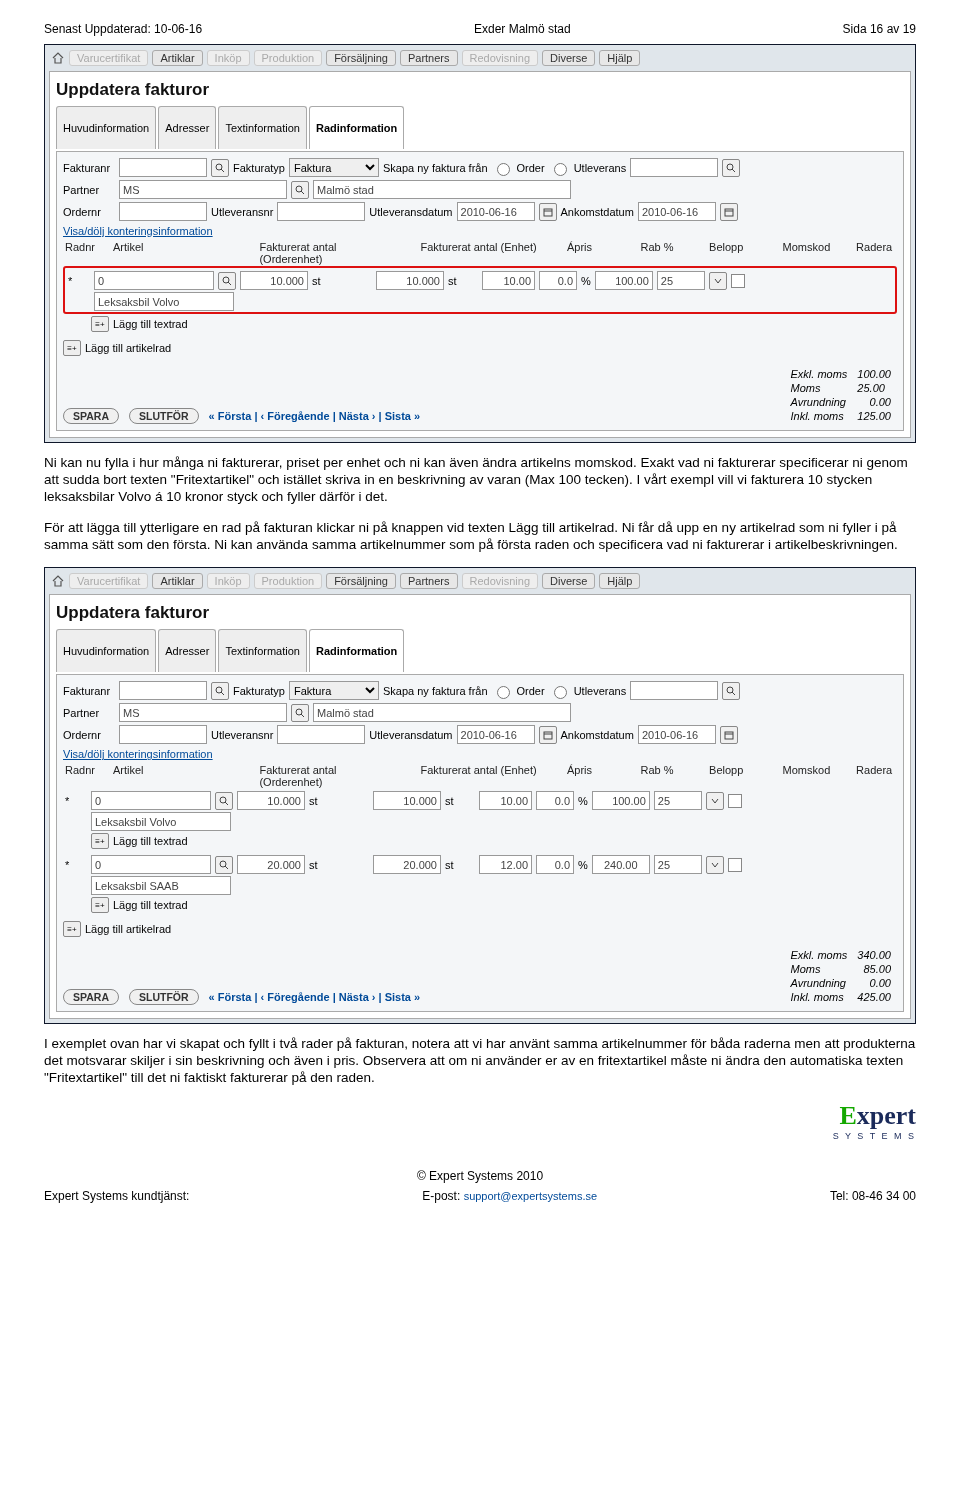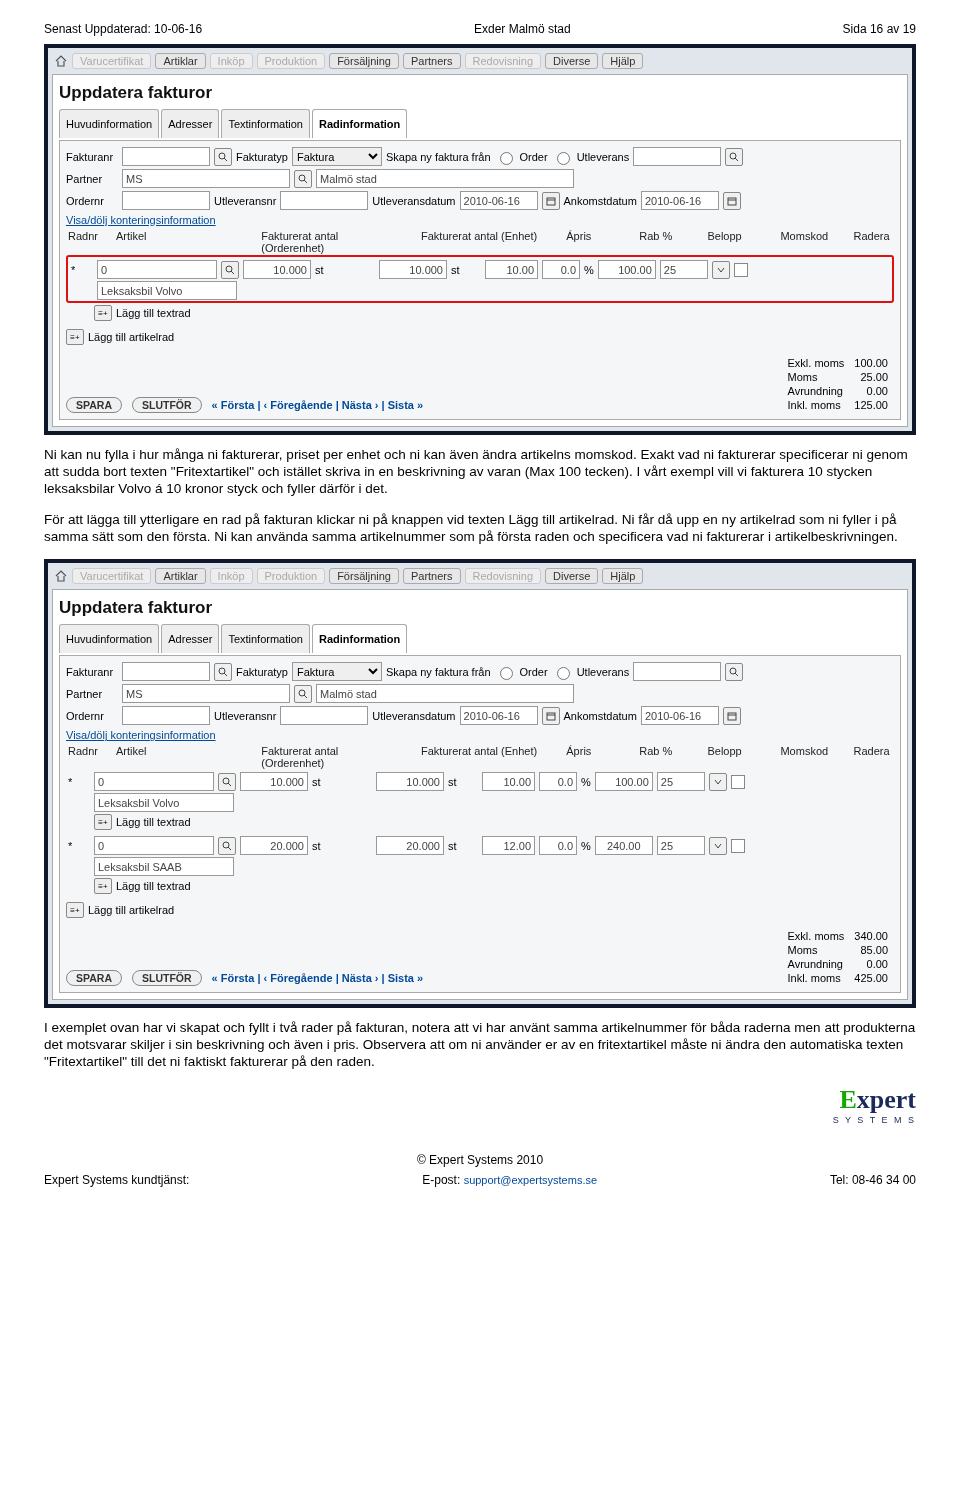--- a/index.html
+++ b/index.html
@@ -5,7 +5,7 @@
   body { font-family: Arial, sans-serif; font-size: 12px; margin: 0; padding: 0; width: 960px; background: #fff; color: #000; }
   .page { padding: 22px 44px 0 44px; }
   .doc-header { display: flex; justify-content: space-between; font-size: 12px; margin-bottom: 8px; gap: 37px; }
-  .app { border: 4px solid #0f172a; background: #e0e6eb; padding: 2px; margin-bottom: 12px; }
+  .app { border: 1px solid #0f172a; background: #e0e6eb; padding: 2px; margin-bottom: 12px; }
   .topbar { display: flex; align-items: center; padding: 3px 4px; gap: 4px; font-size: 11px; }
   .topbar .tab { background: #e7e7e7; border: 1px solid #aaa; padding: 1px 7px; border-radius: 3px; color: #333; }
   .topbar .tab.disabled { color: #aaa; background: #eee; border-color: #ccc; }

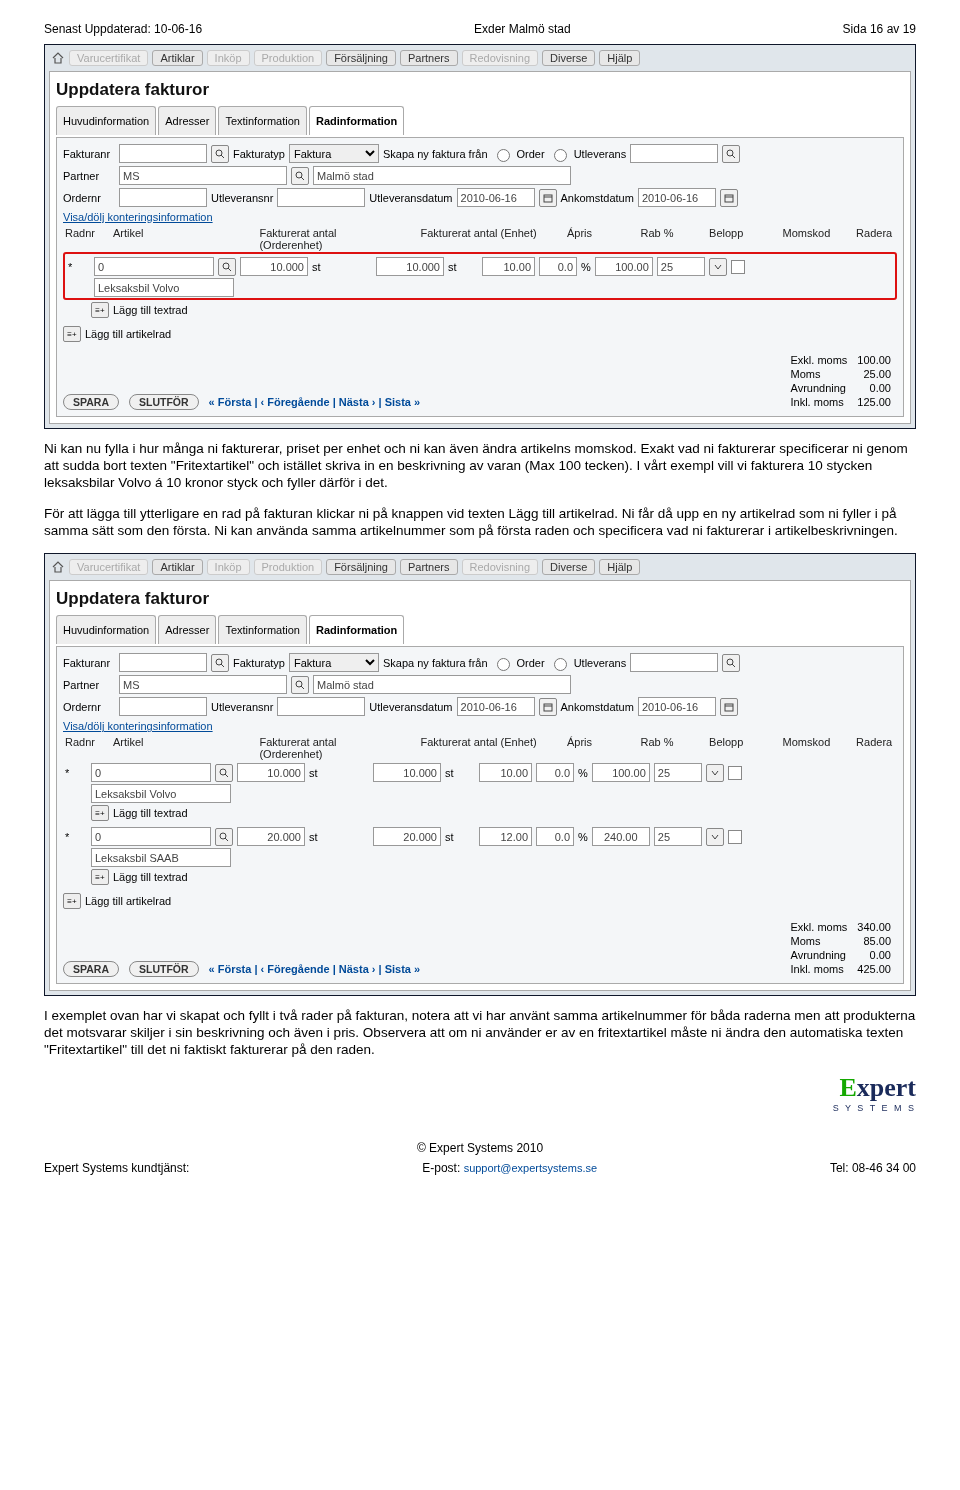--- a/index.html
+++ b/index.html
@@ -13,7 +13,7 @@
   .window { background: #fff; border:1px solid #aaa; margin: 2px; padding: 4px 6px 6px 6px; }
   .window-title { font-weight: bold; font-size: 17px; color: #111; margin: 4px 0 6px 0; }
   .subtabs { font-size: 11px; margin-bottom: 2px; }
-  .subtabs span { border:1px solid #aaa; border-bottom:none; padding:8px 6px; background:#eee; border-radius:3px 3px 0 0; margin-right:-1px; display:inline-block; }
+  .subtabs span { border:1px solid #aaa; border-bottom:none; padding:15px 6px; background:#eee; border-radius:3px 3px 0 0; margin-right:-1px; display:inline-block; }
   .subtabs span.active { background:#fff; font-weight:bold; }
   .inner { border:1px solid #aaa; background:#f4f6f8; padding: 6px; }
   .formrow { display:flex; align-items:center; gap:4px; font-size:11px; margin-bottom:3px; }

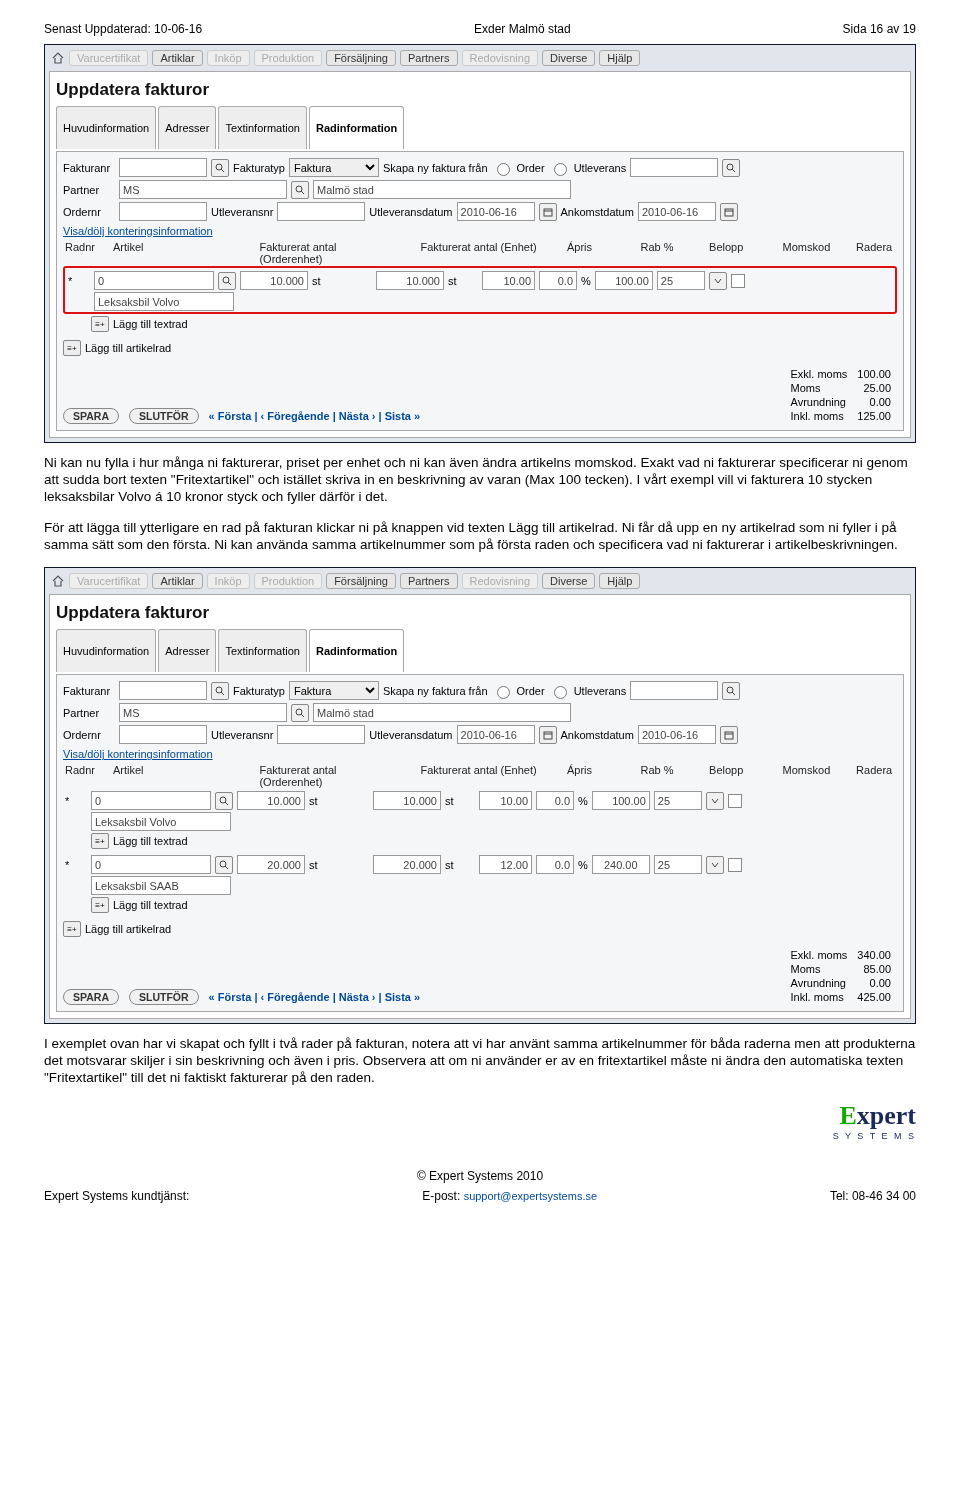--- a/index.html
+++ b/index.html
@@ -33,7 +33,7 @@
   .btn-oval { border:1px solid #888; background:#f0f0f0; border-radius:10px; padding:1px 9px; font-size:10.5px; font-weight:bold; color:#333; }
   .pager { color:#004a99; font-size:11px; font-weight:bold; }
   .totals { text-align:left; font-size:11px; }
-  .totals td { padding:0 4px; }
+  .totals td { padding:0 4px;font-style:italic; }
   .para { font-size:13.5px; line-height:1.25; margin:10px 0 14px 0; }
   .footer { text-align:center; font-size:12px; margin-top:28px; }
   .footer-row { display:flex; justify-content:space-between; font-size:12px; margin-top:6px; }

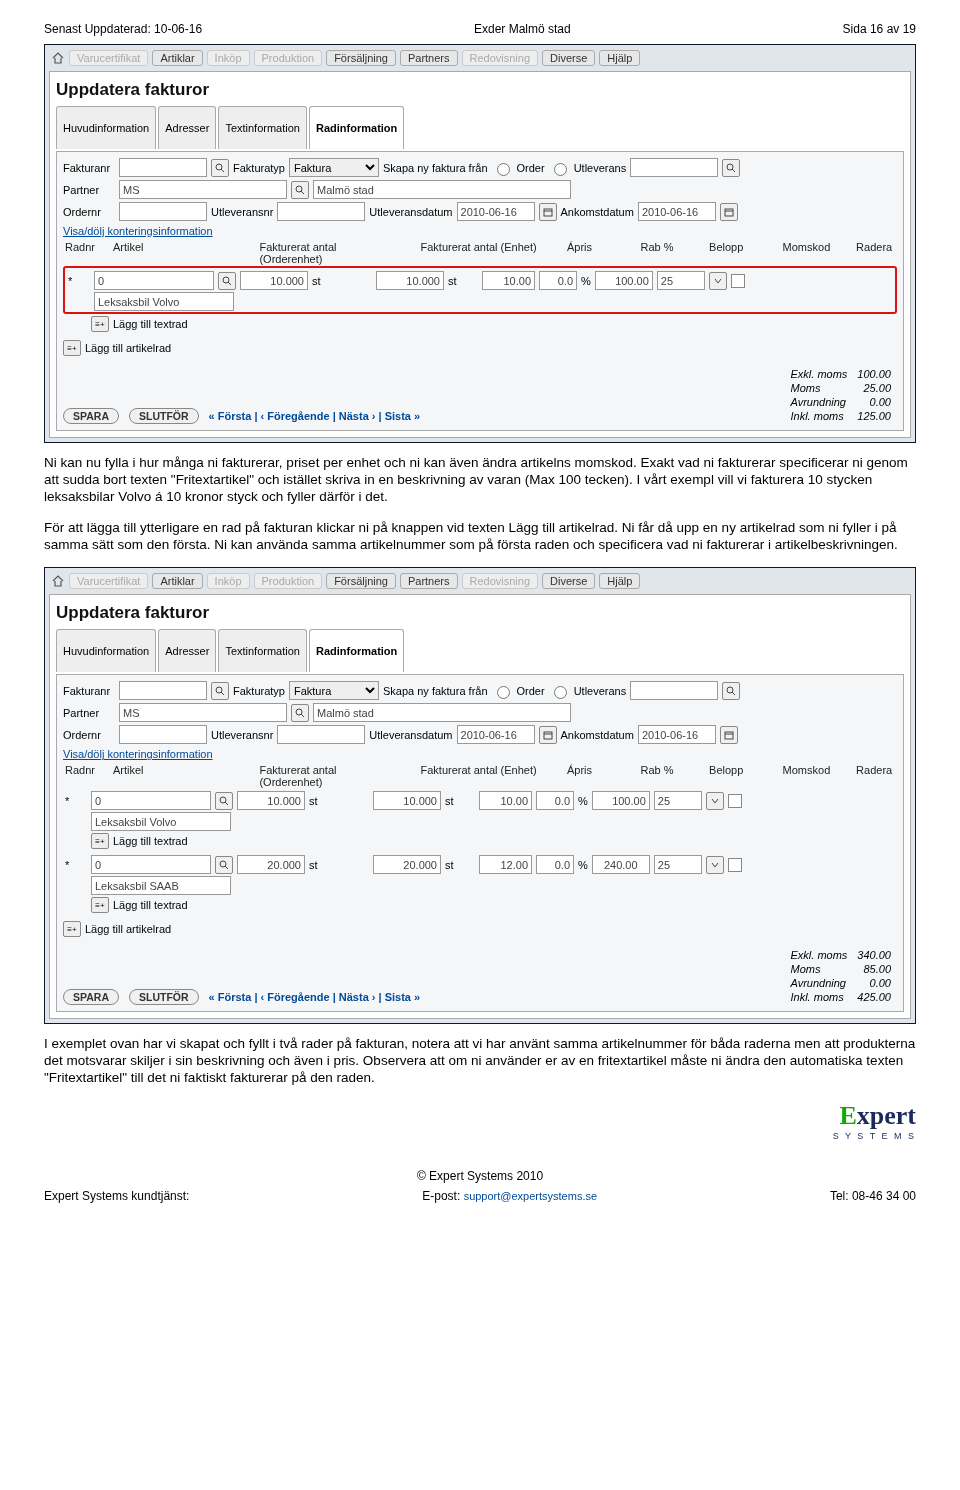--- a/index.html
+++ b/index.html
@@ -210,7 +210,7 @@
                 </tr>
             <tr>
                   <td>Moms</td>
-                  <td style="text-align:right">25.00</td>
+                  <td style="">25.00</td>
                 </tr>
             <tr>
                   <td>Avrundning</td>

